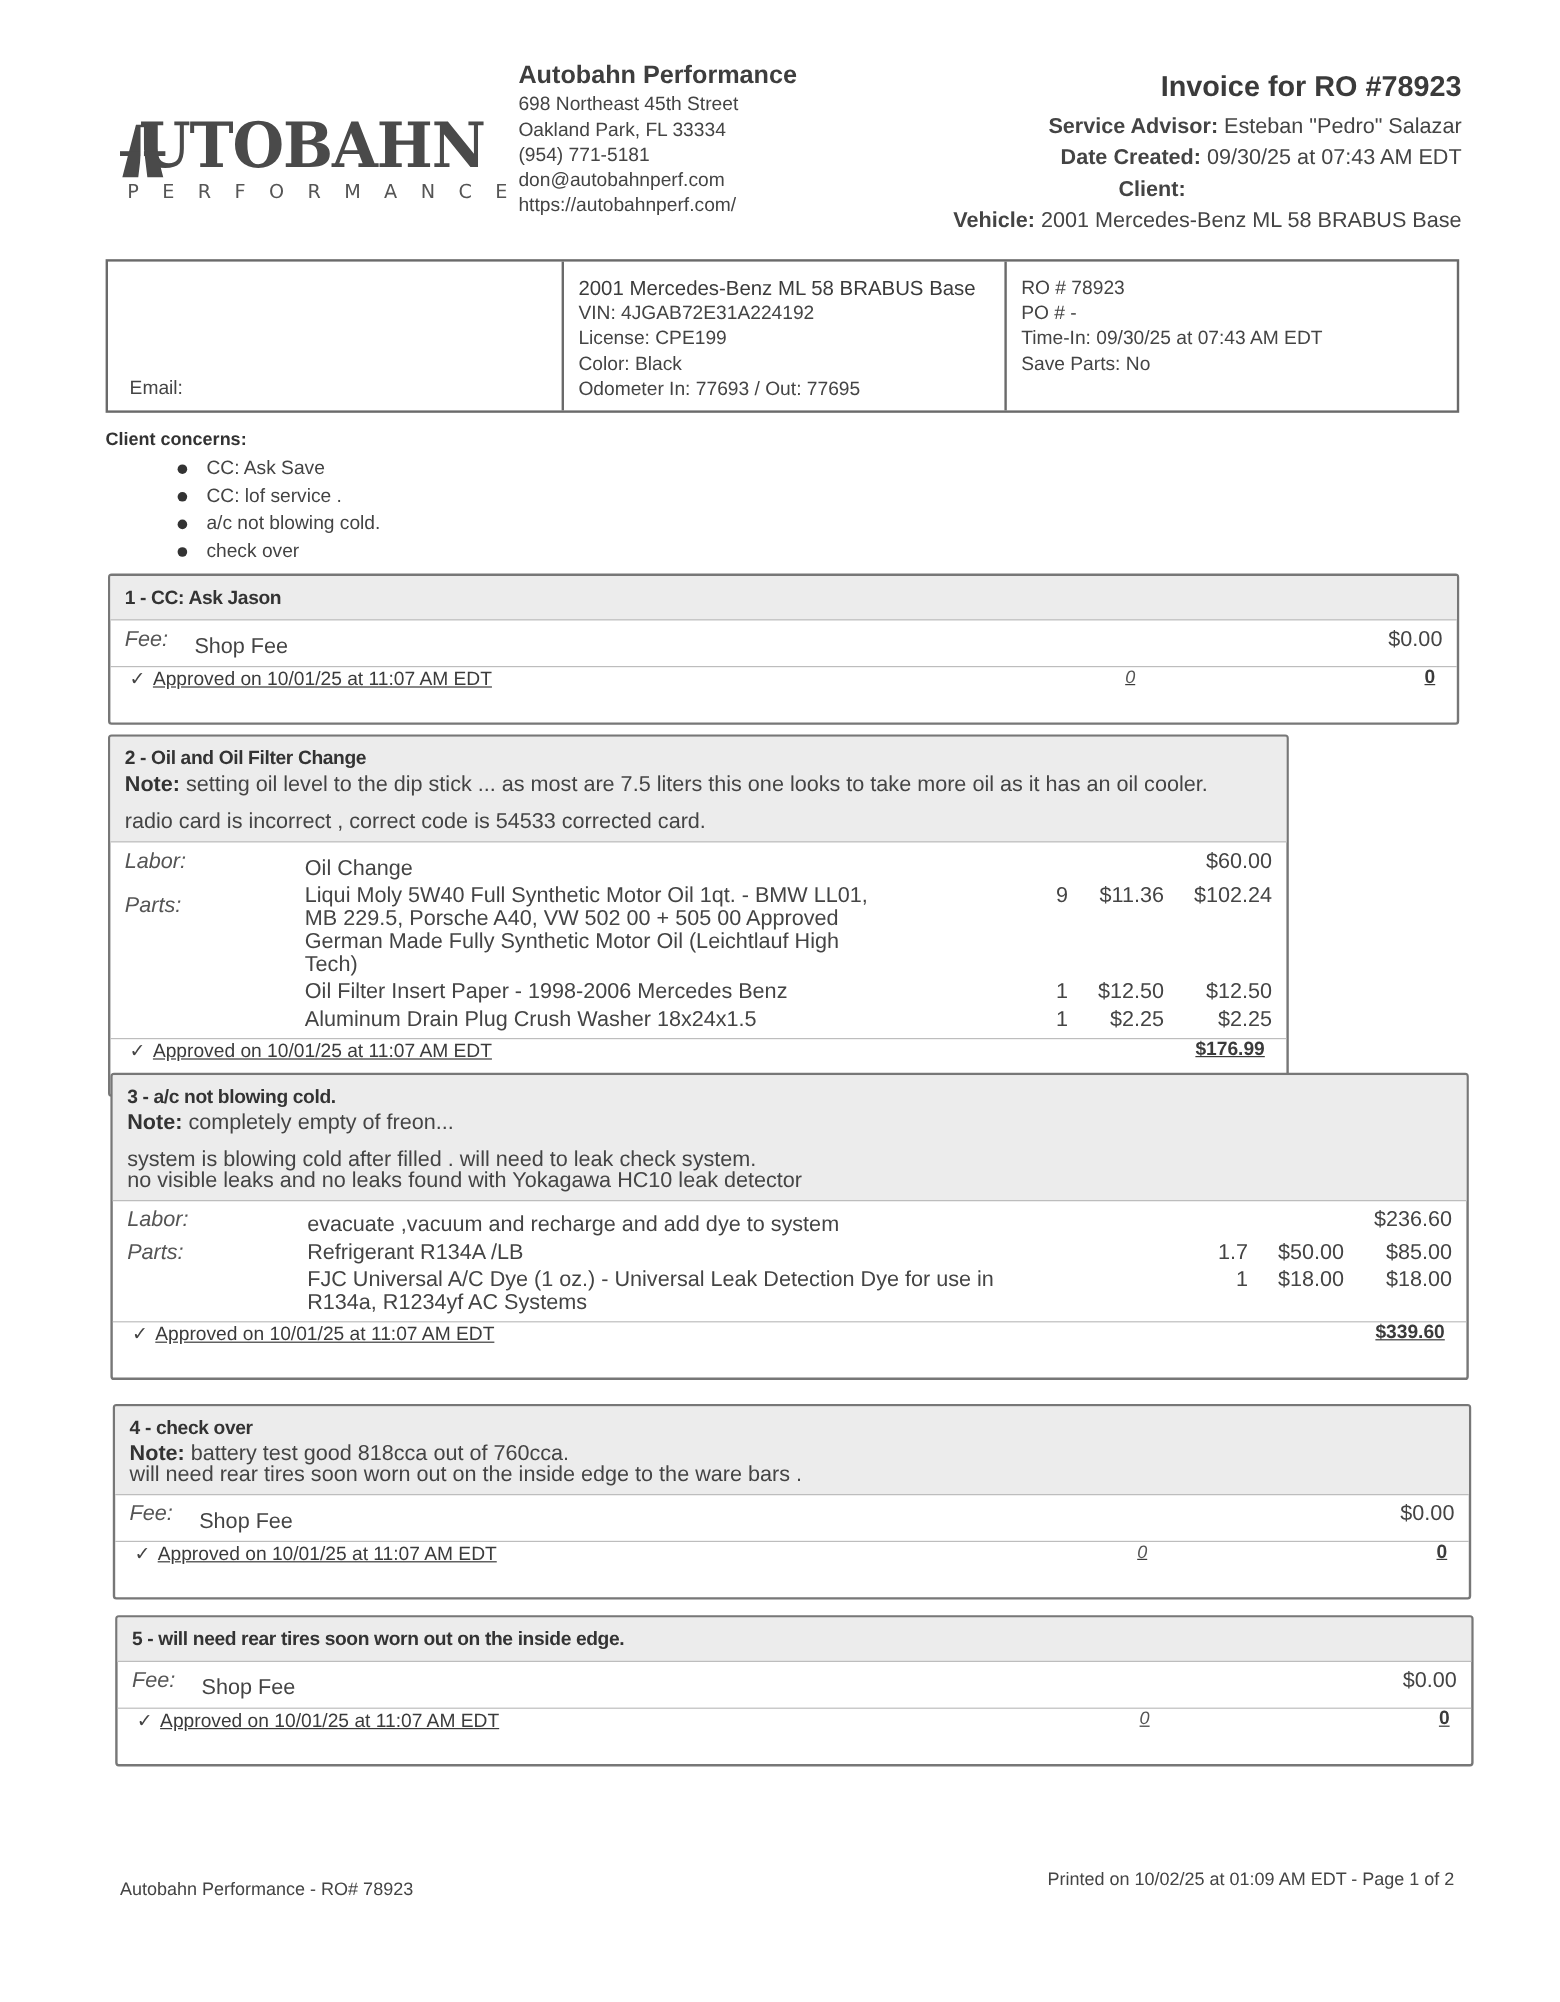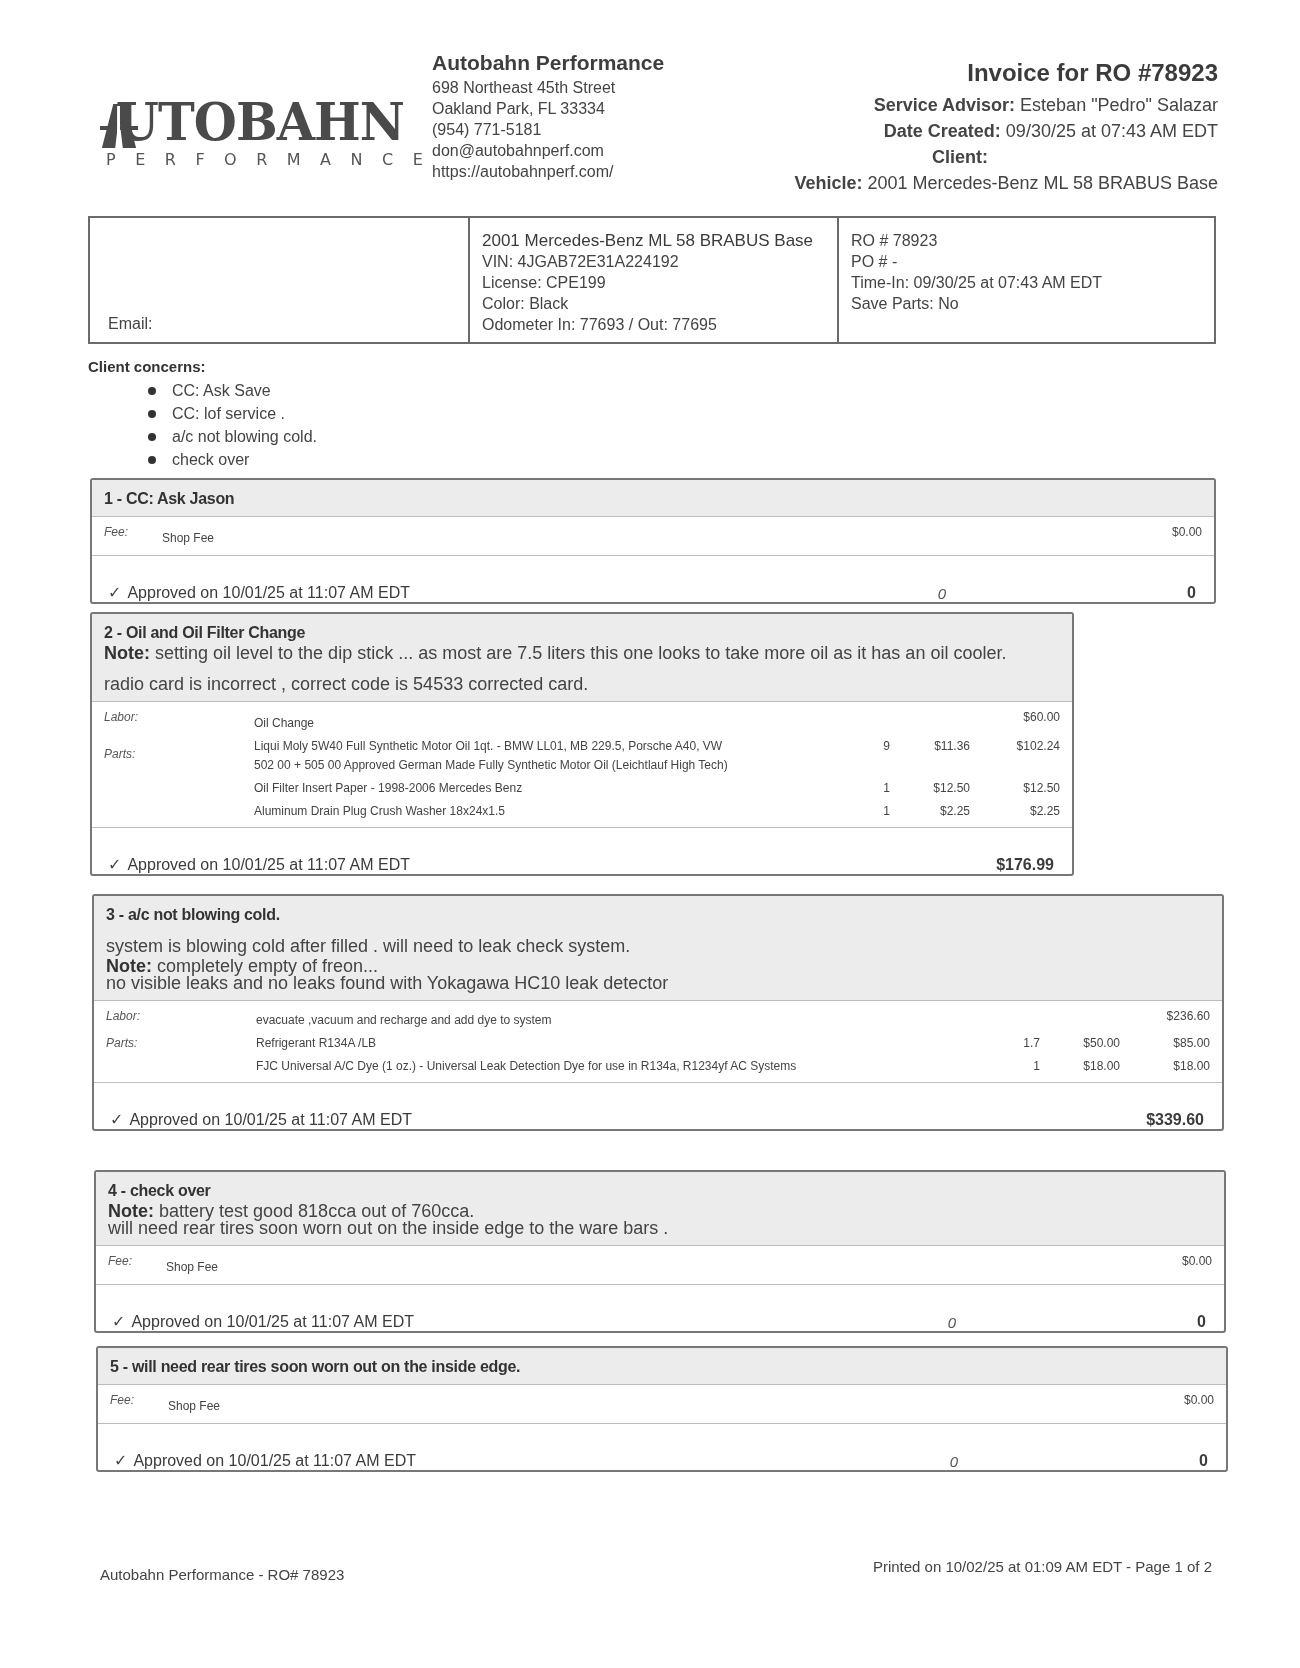--- a/index.html
+++ b/index.html
@@ -69,7 +69,7 @@
     .job .note { font-size: 18px; color: #444; line-height: 17px; margin-top: 3px; }
     .job .note b { color: #333; }
     .job .lines { padding: 4px 12px 4px 12px; border-bottom: 1px solid #bdbdbd; position: relative; }
-    .row { display: flex; font-size: 12px; color: #444; line-height: 19px; padding: 2px 0; }
+    .row { display: flex; font-size: 18px; color: #444; line-height: 19px; padding: 2px 0; }
     .row .lab { width: 150px; font-style: italic; color: #555; }
     .row.fee .lab { width: 58px; }
     .row .desc { flex: 1; }

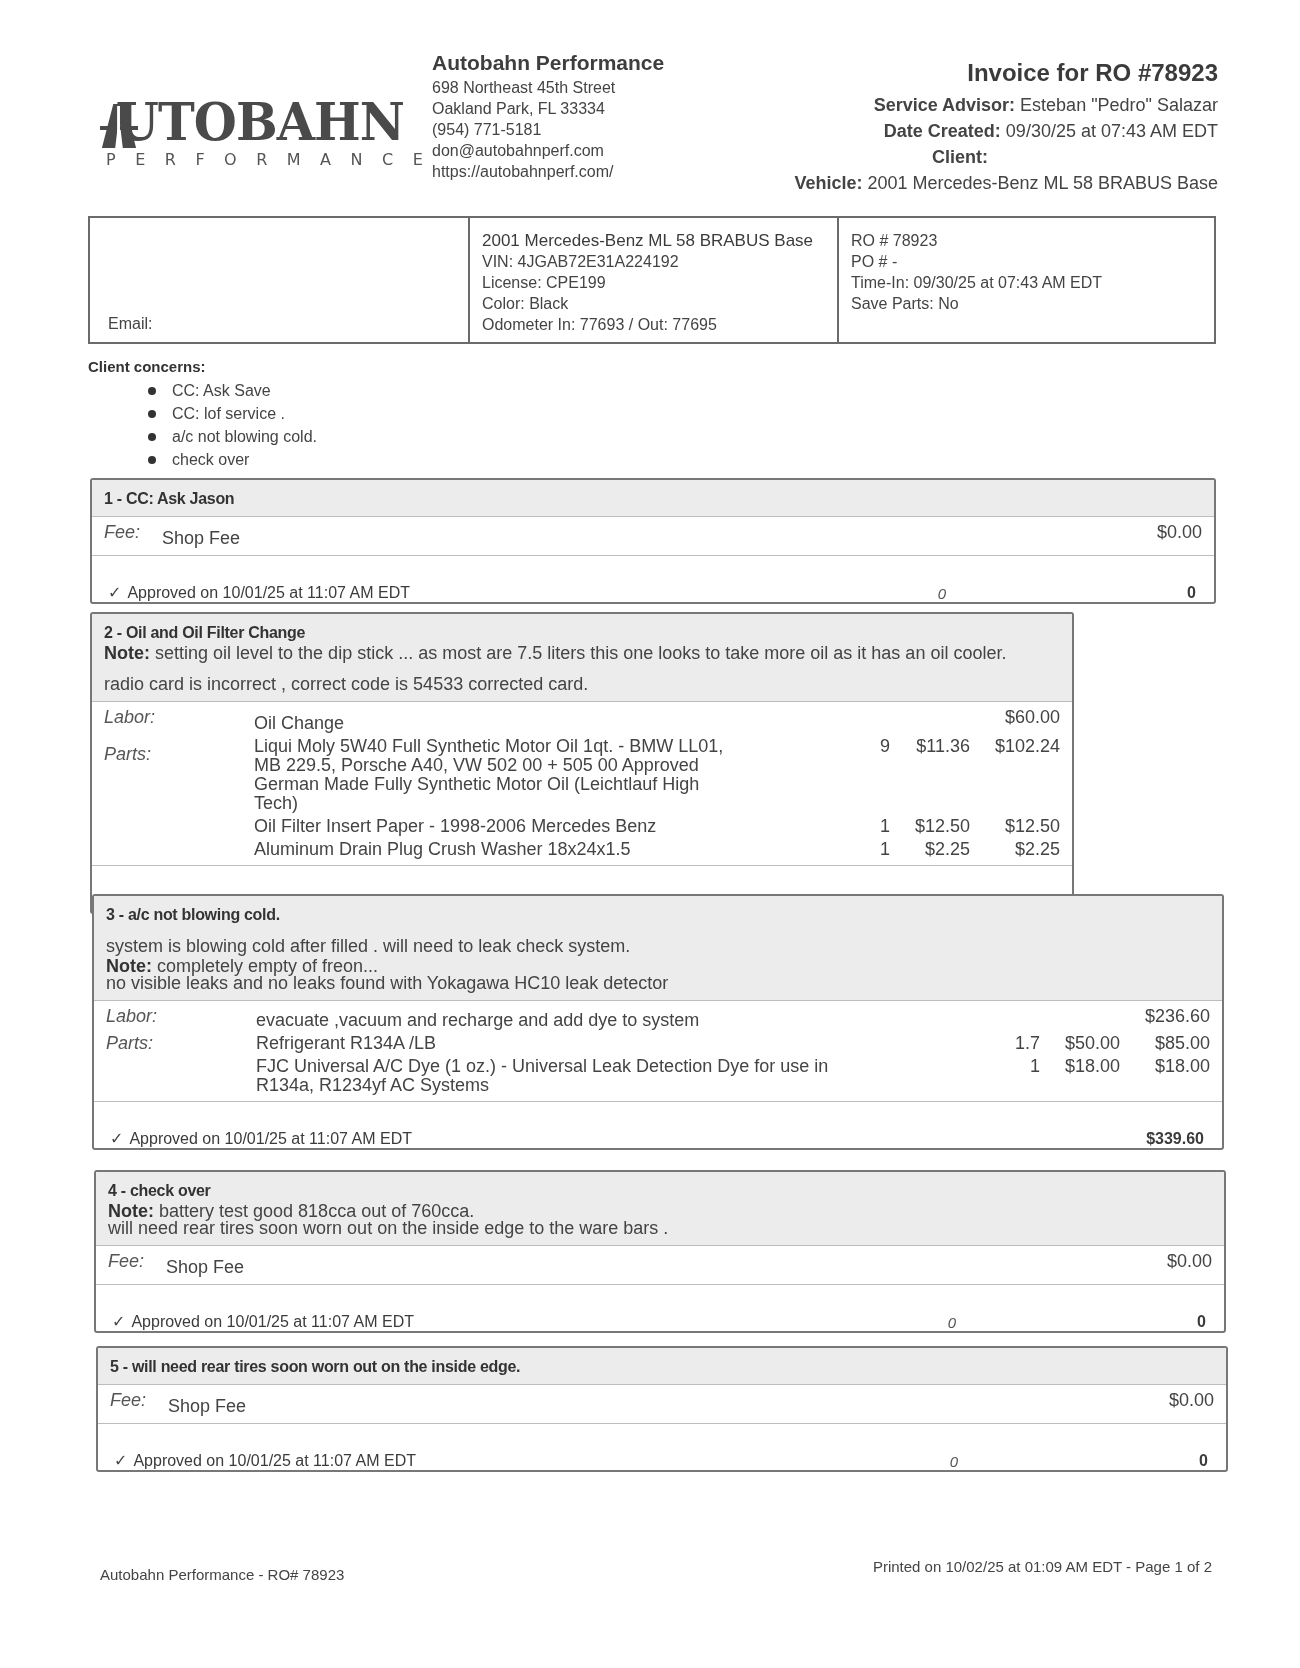--- a/index.html
+++ b/index.html
@@ -77,7 +77,7 @@
     .row .price { width: 80px; text-align: right; }
     .row .total { width: 90px; text-align: right; }
     .job .foot {
-      display: flex; align-items: flex-end; padding: 0 18px 0 16px; height: 46px; font-size: 16px; color: #3b3b3b;
+      display: flex; align-items: flex-start; padding: 0 18px 0 16px; height: 46px; font-size: 16px; color: #3b3b3b; text-decoration: underline;
     }
     .job .foot .appr { flex: 1; }
     .job .foot .hrs { width: 120px; text-align: right; font-style: italic; color: #555; font-size: 15px; padding-right: 150px; }

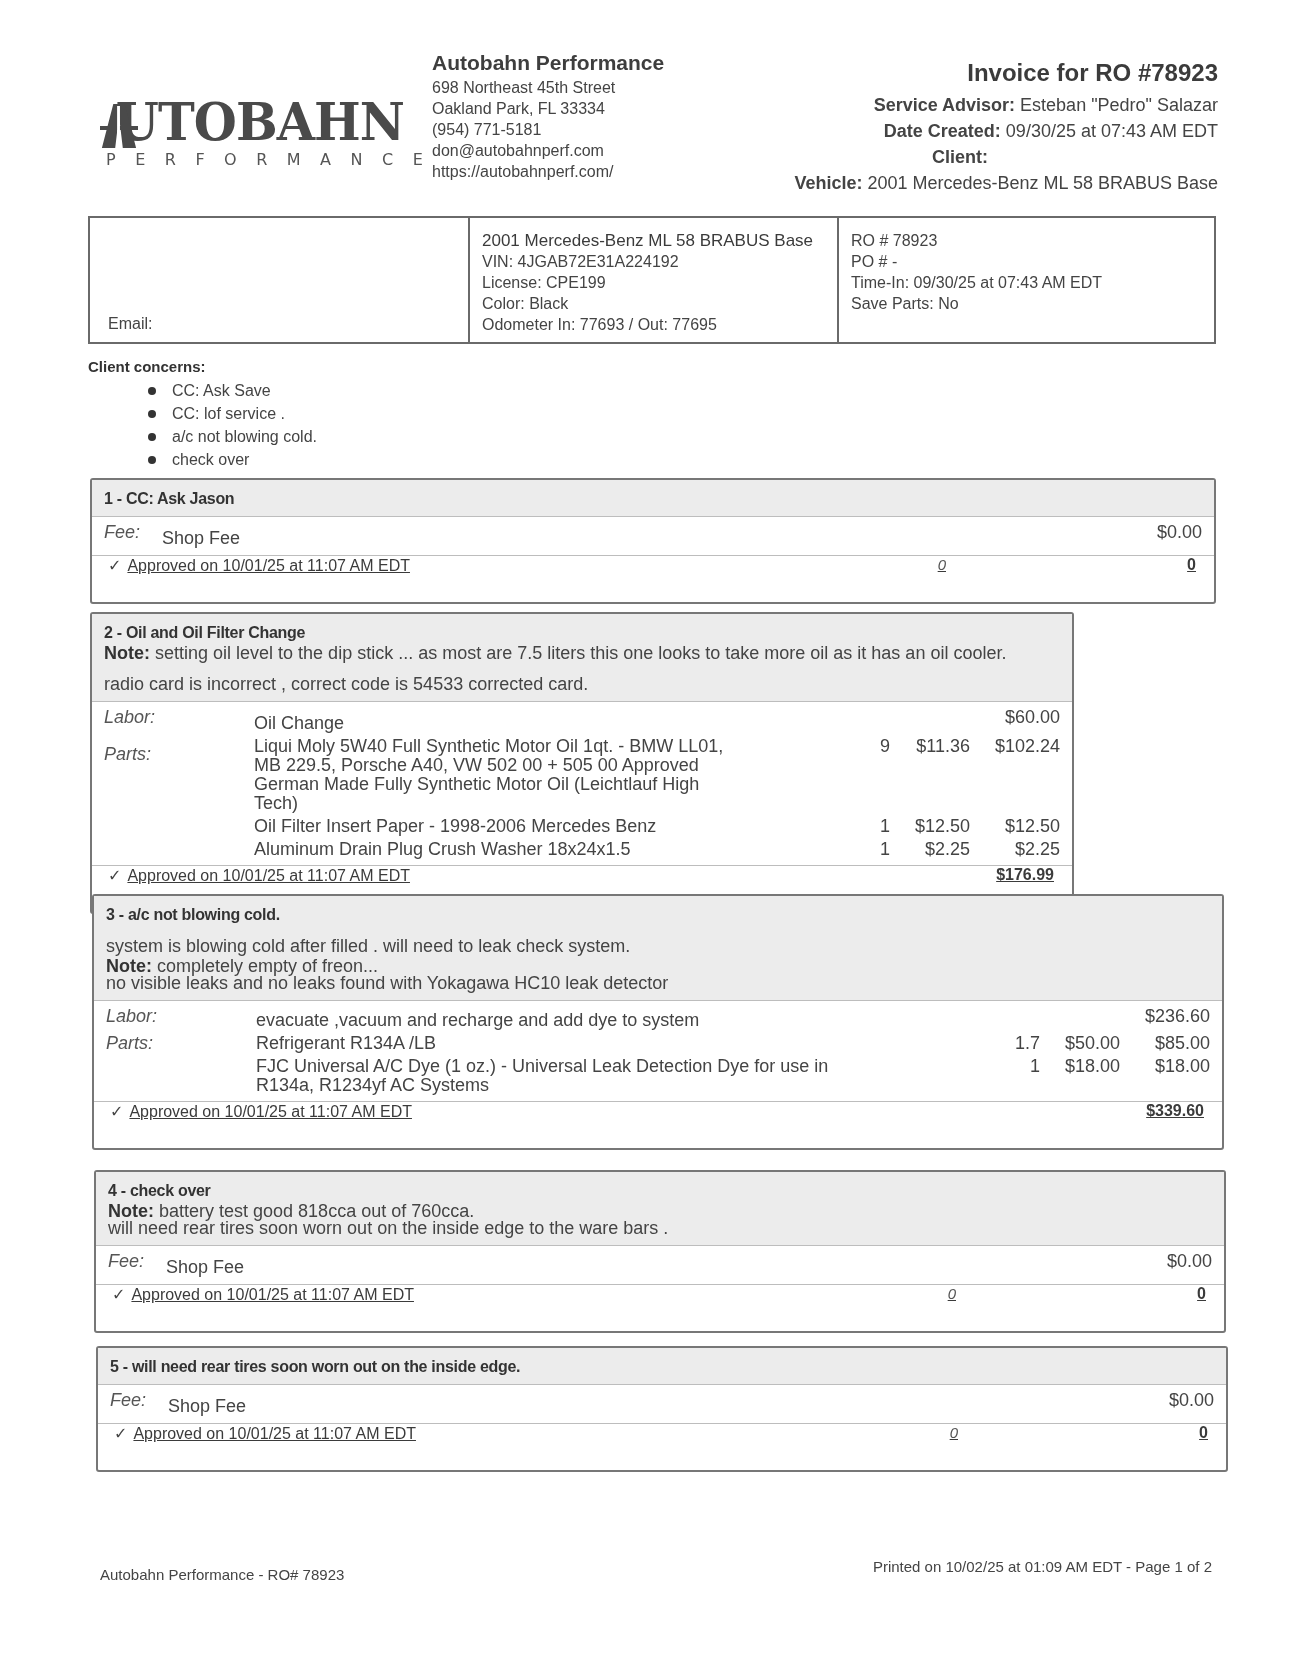--- a/index.html
+++ b/index.html
@@ -229,11 +229,11 @@
 <div class="job" style="left:92px; top:894px; width:1132px;">
   <div class="jh">
     <div class="jt">3 - a/c not blowing cold.</div>
-    <div class="note" style="margin-top:14px;">system is blowing cold after filled . will need to leak check system.</div>
     <div class="note">
       <b>Note:</b>
       <span>completely empty of freon...</span>
     </div>
+    <div class="note" style="margin-top:14px;">system is blowing cold after filled . will need to leak check system.</div>
     <div class="note" style="margin-top:0;">no visible leaks and no leaks found with Yokagawa HC10 leak detector</div>
   </div>
   <div class="lines">

